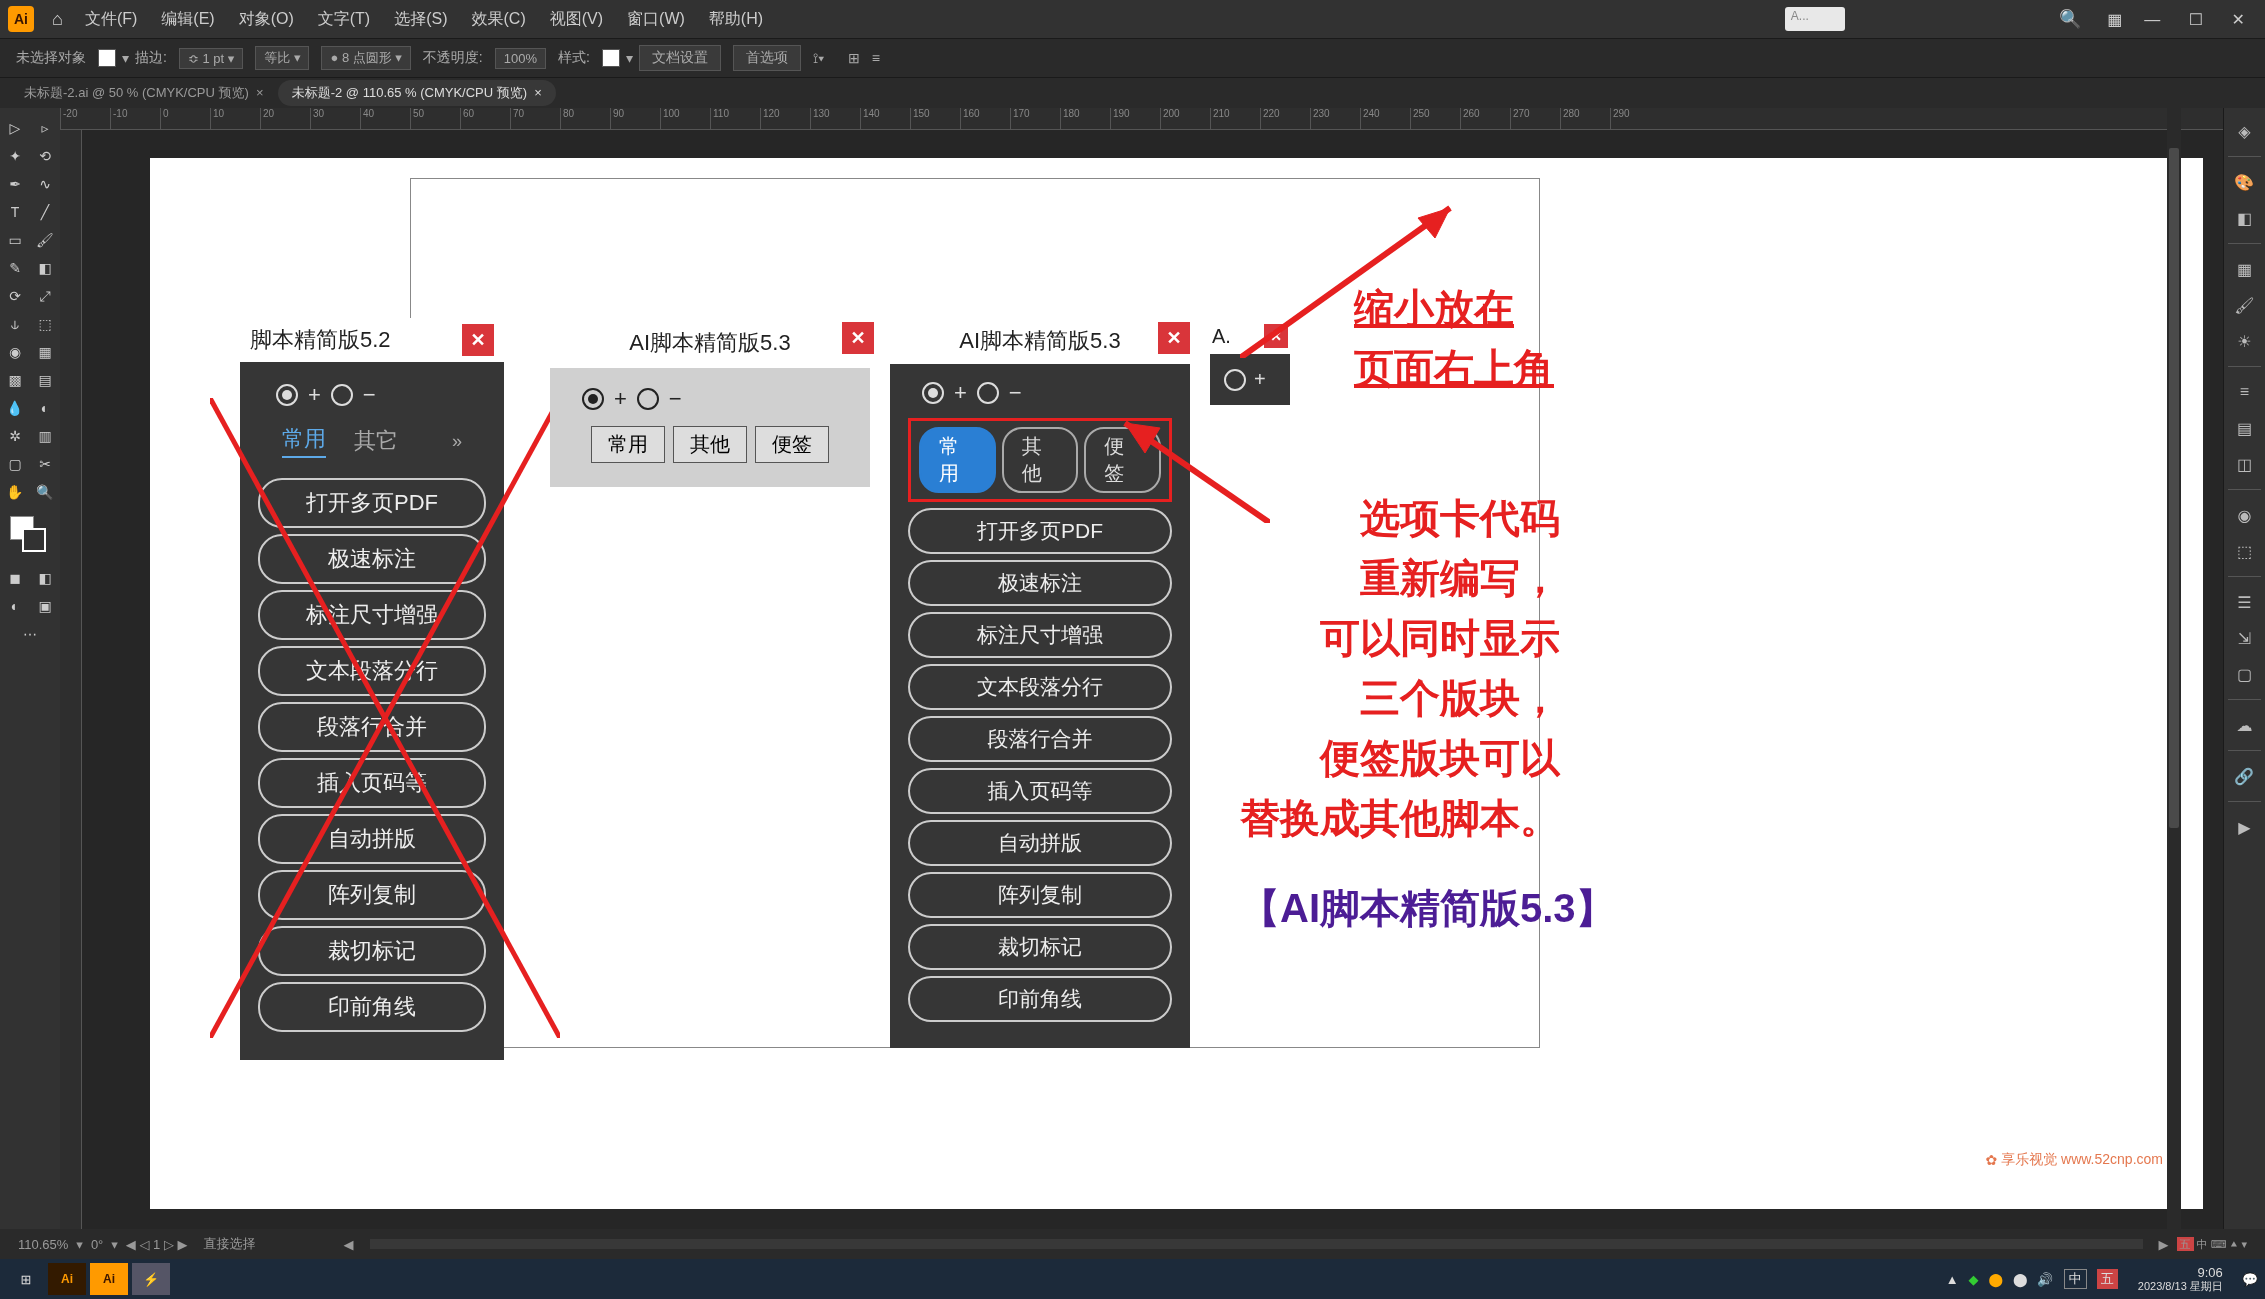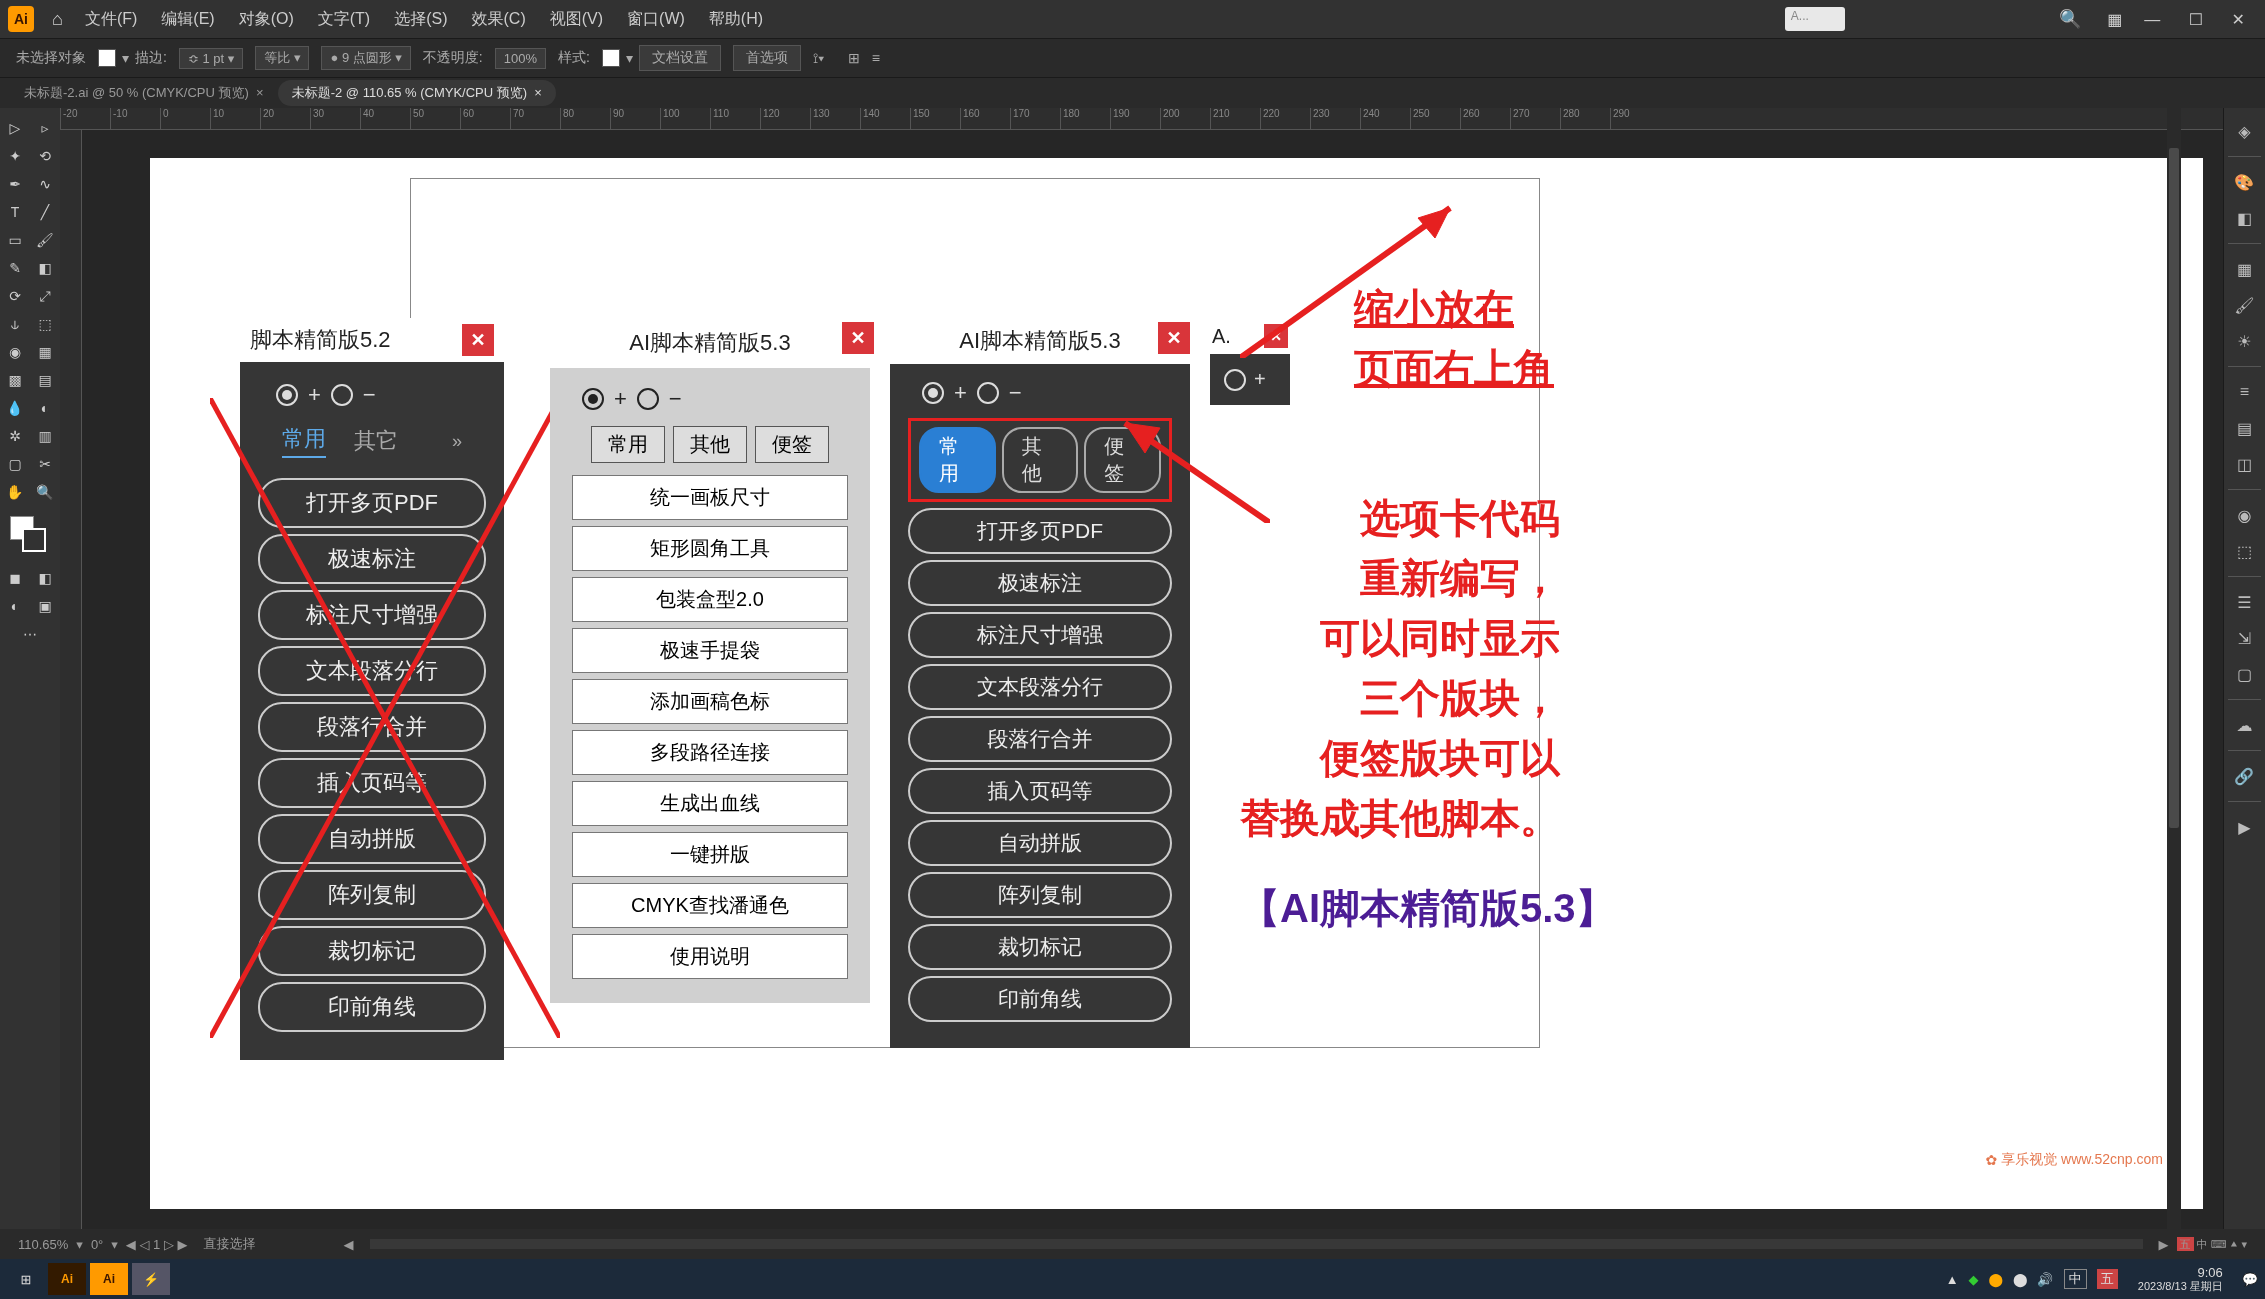--- a/index.html
+++ b/index.html
@@ -155,7 +155,7 @@
   <span>描边:</span>
   <span class="dropdown">≎ <span>1 pt</span> ▾</span>
   <span class="dropdown"><span>等比</span> ▾</span>
-  <span class="dropdown">● <span>9 点圆形</span> ▾</span>
+  <span class="dropdown">● <span>8 点圆形</span> ▾</span>
   <span>不透明度:</span>
   <span class="dropdown">100%</span>
   <span>样式:</span>

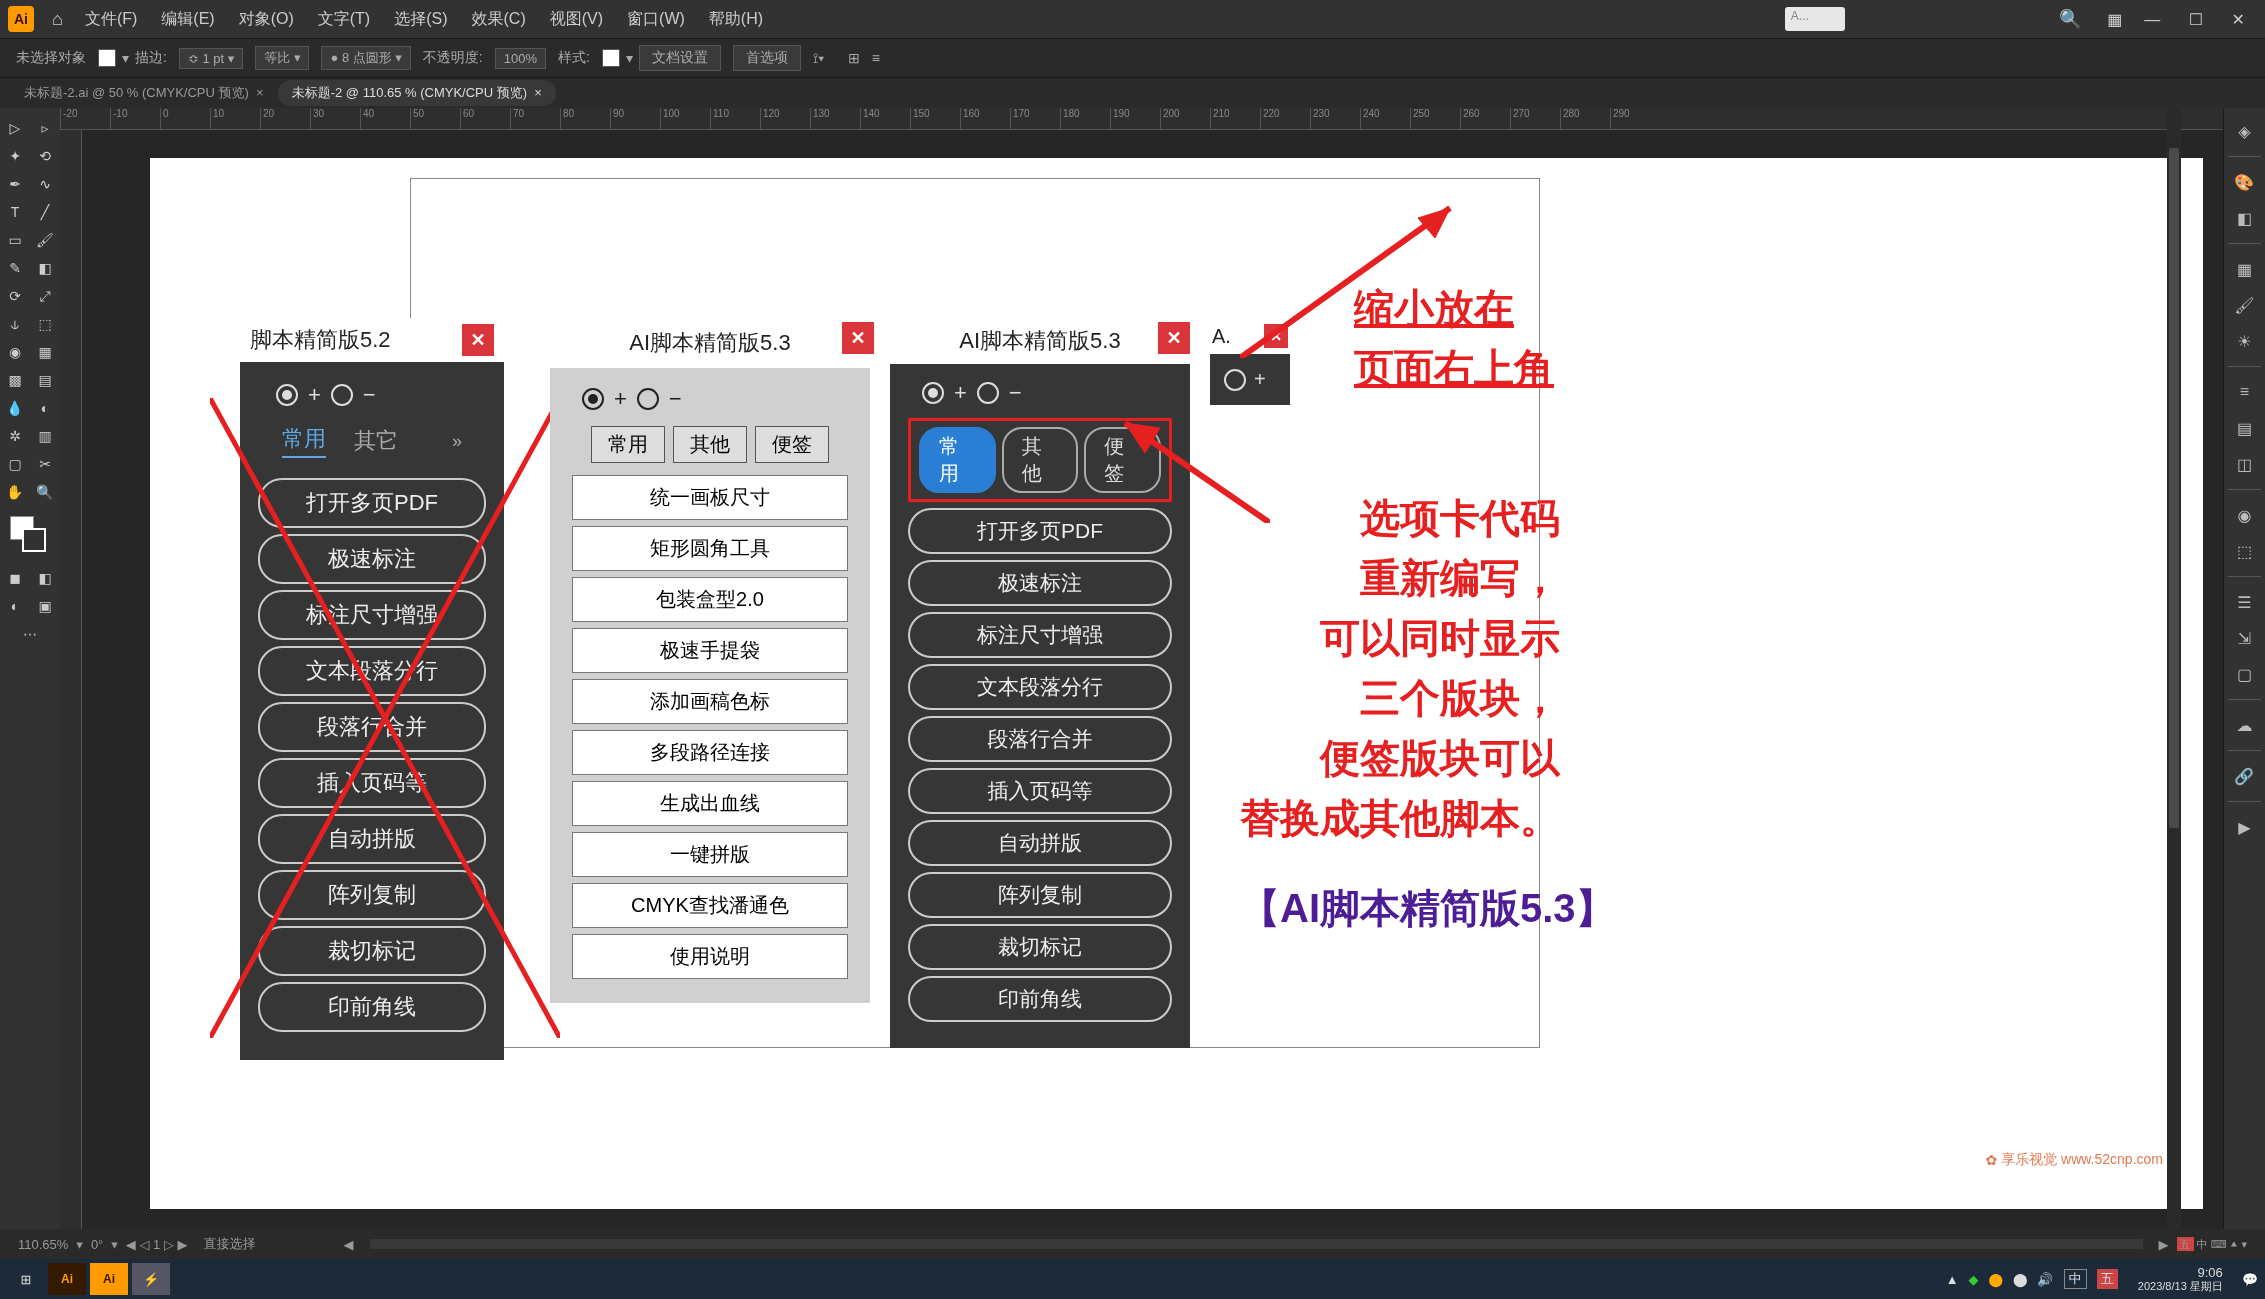--- a/index.html
+++ b/index.html
@@ -342,18 +342,6 @@
                 <div class="tab-btn">其他</div>
                 <div class="tab-btn">便签</div>
               </div>
-          <div id="p2-buttons">
-                <div class="wbtn">统一画板尺寸</div>
-                <div class="wbtn">矩形圆角工具</div>
-                <div class="wbtn">包装盒型2.0</div>
-                <div class="wbtn">极速手提袋</div>
-                <div class="wbtn">添加画稿色标</div>
-                <div class="wbtn">多段路径连接</div>
-                <div class="wbtn">生成出血线</div>
-                <div class="wbtn">一键拼版</div>
-                <div class="wbtn">CMYK查找潘通色</div>
-                <div class="wbtn">使用说明</div>
-              </div>
         </div>
       </div>
 

